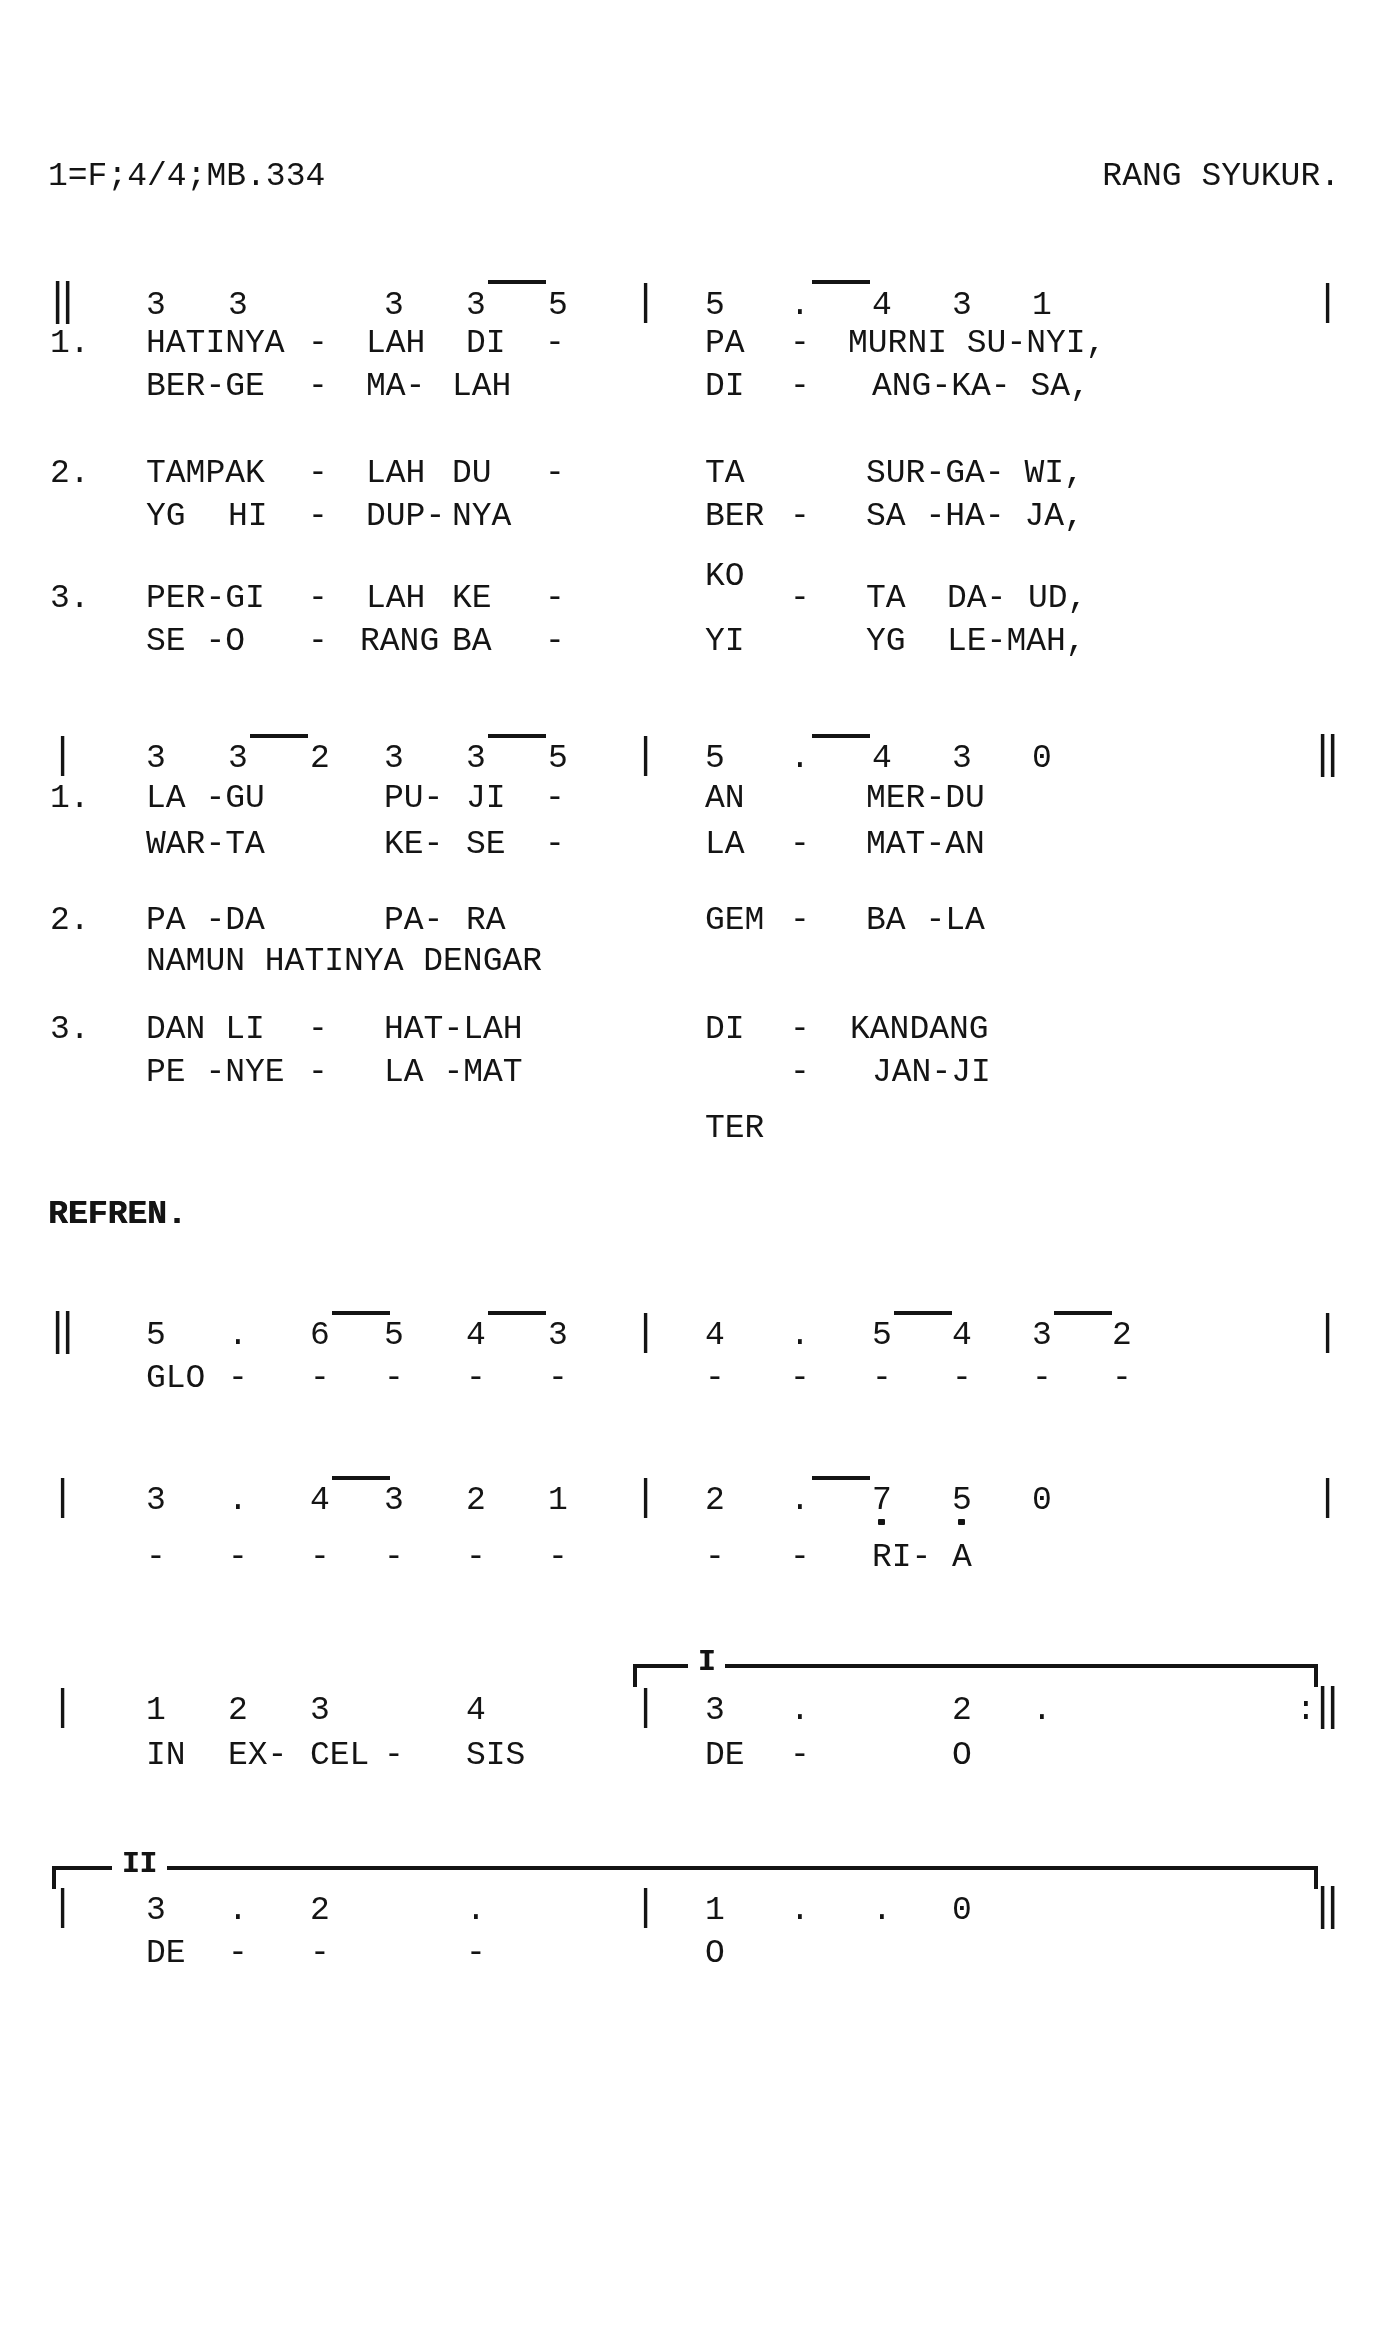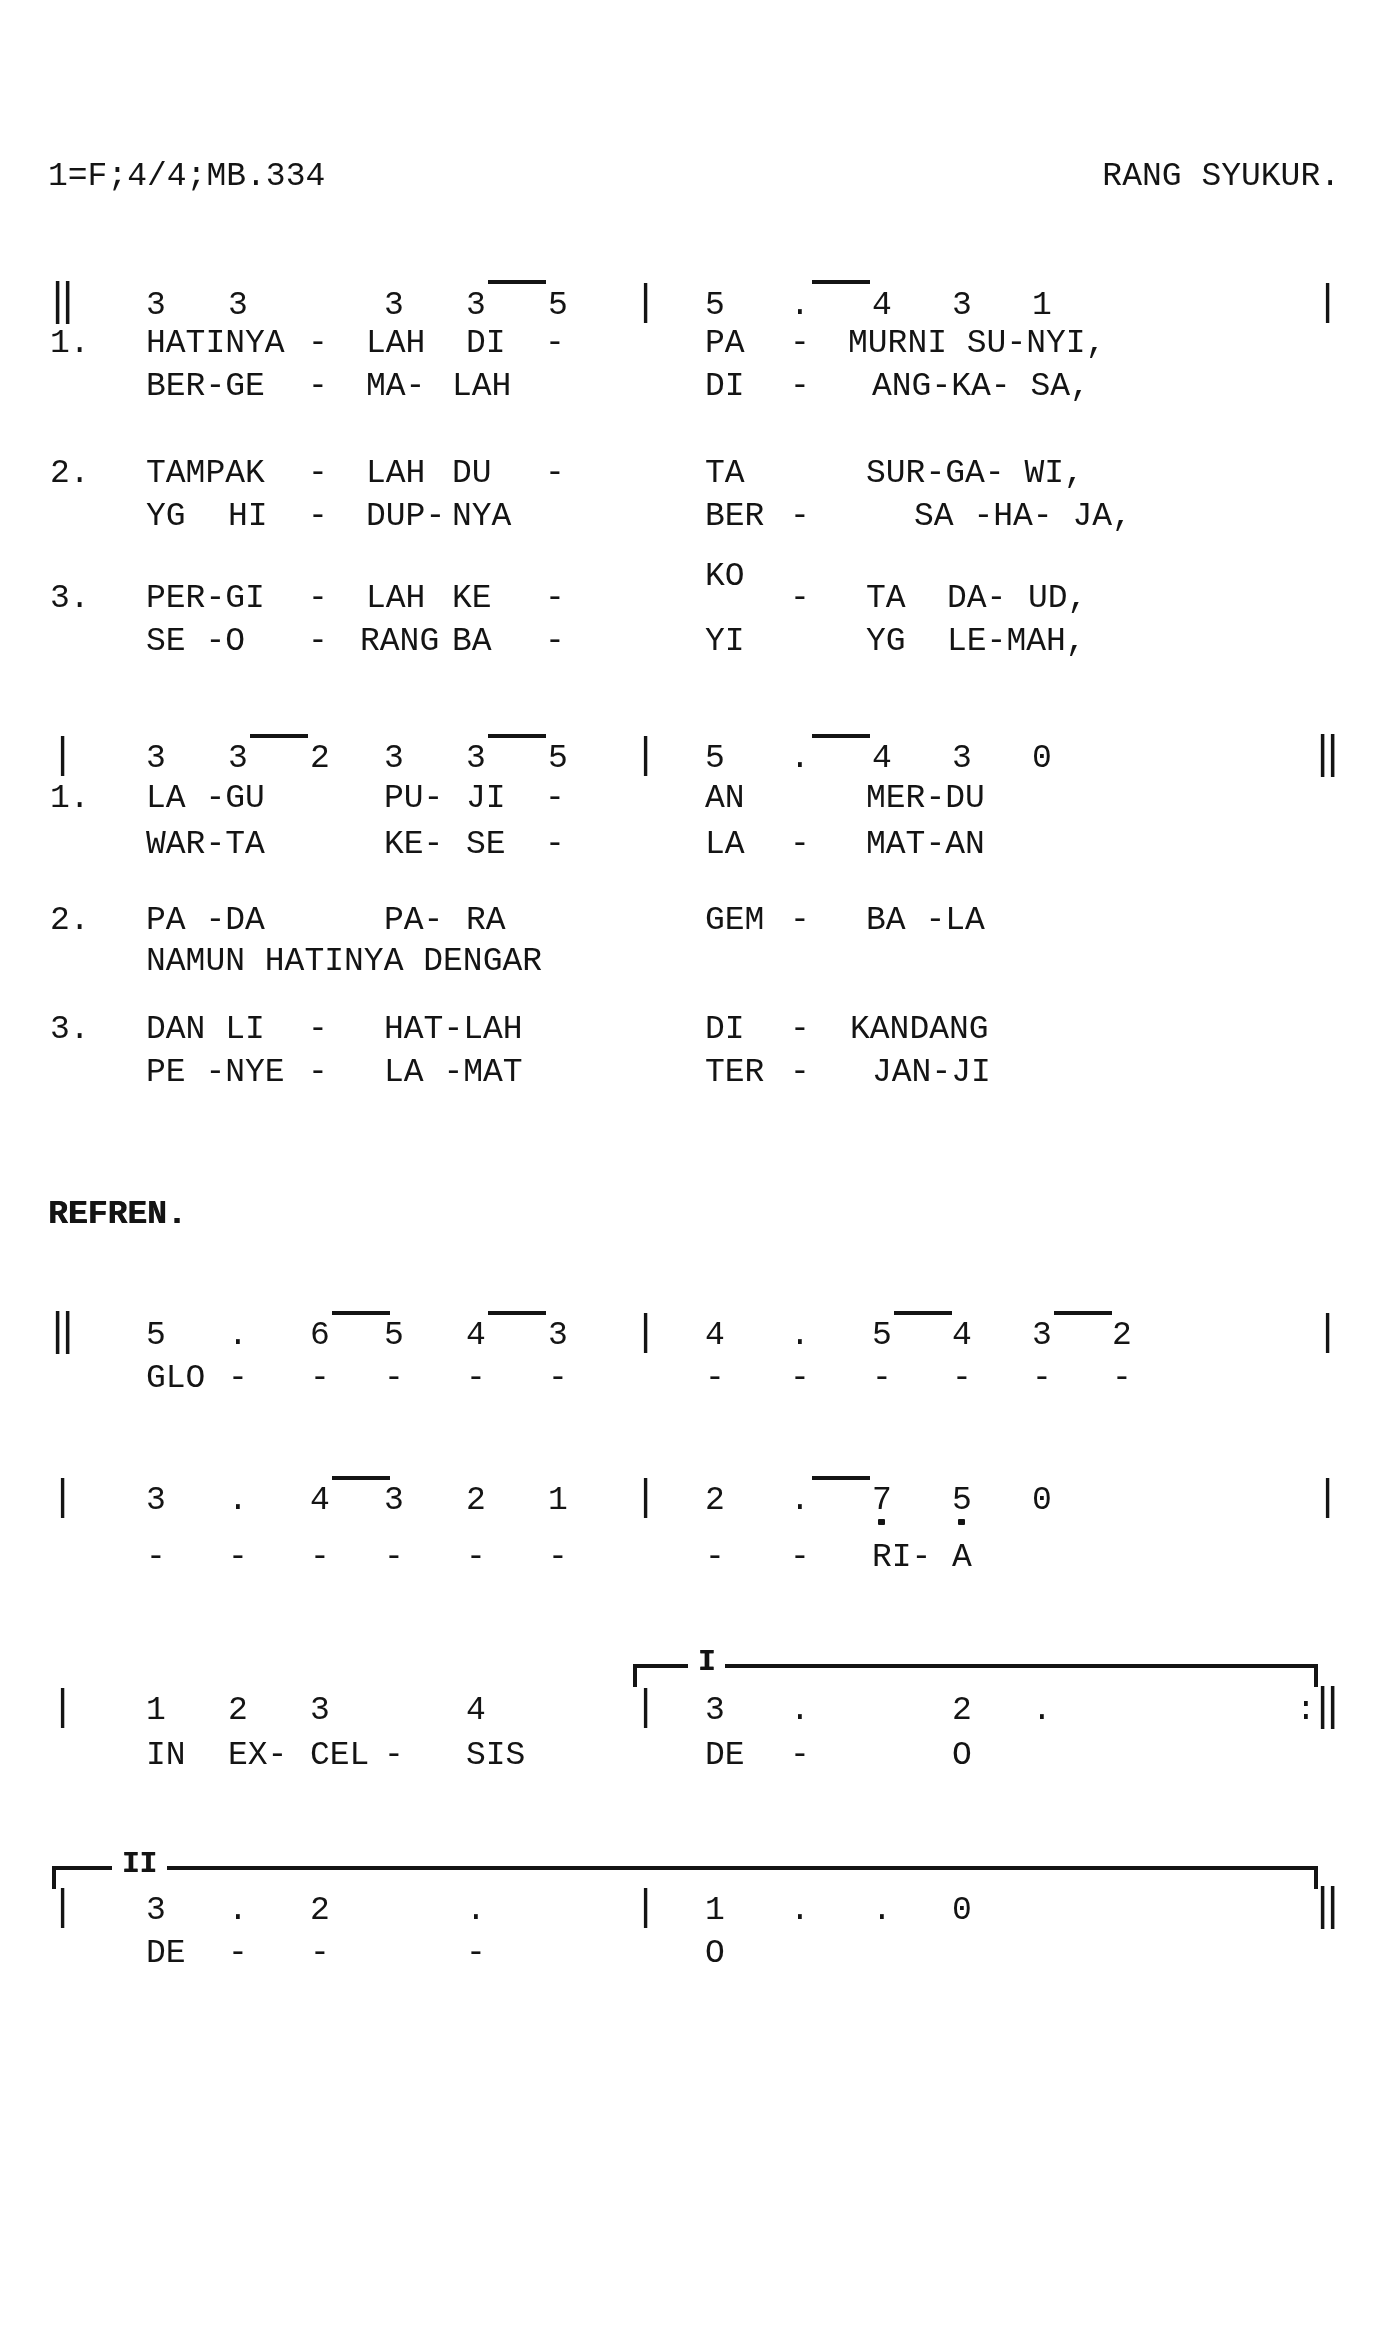--- a/index.html
+++ b/index.html
@@ -83,7 +83,7 @@
       <span class="tok" style="left: 452px; top: 500px;">NYA</span>
       <span class="tok" style="left: 705px; top: 500px;">BER</span>
       <span class="tok" style="left: 790px; top: 500px;">-</span>
-      <span class="tok" style="left: 866px; top: 500px; margin-left: 48px;">SA -HA- JA,</span>
+      <span class="tok" style="left: 866px; top: 500px;">SA -HA- JA,</span>
       <span class="tok" style="left: 50px; top: 582px;">3.</span>
       <span class="tok" style="left: 146px; top: 582px;">PER-GI</span>
       <span class="tok" style="left: 308px; top: 582px;">-</span>

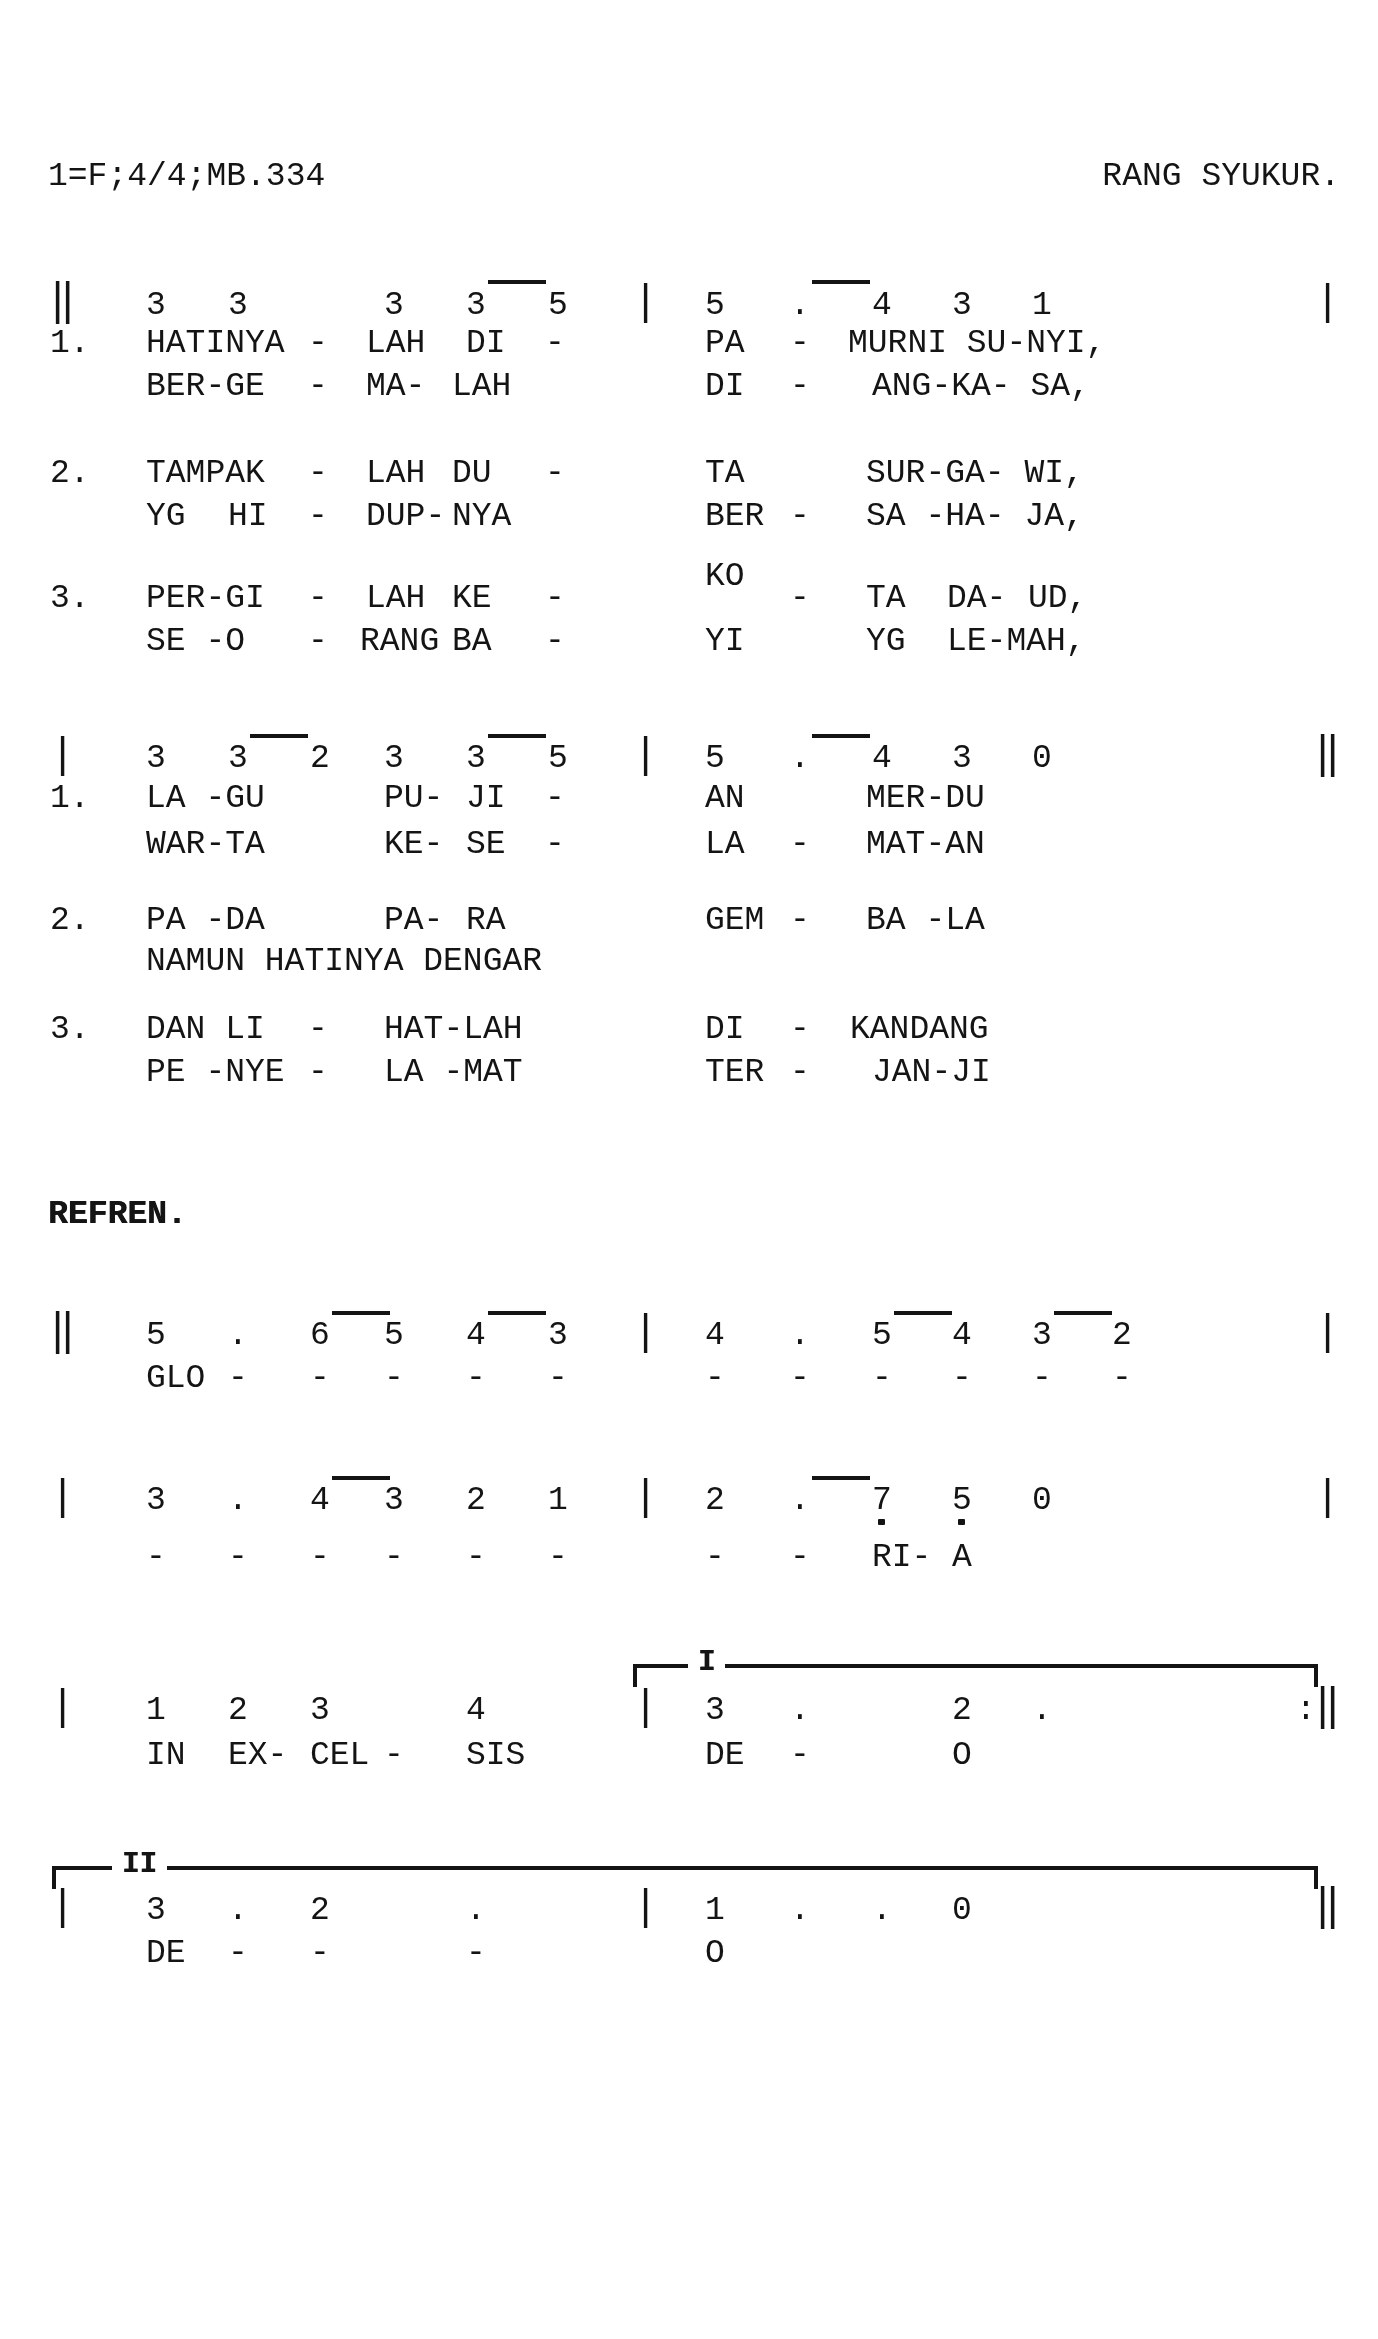--- a/index.html
+++ b/index.html
@@ -149,7 +149,7 @@
       <span class="tok" style="left: 146px; top: 1056px;">PE -NYE</span>
       <span class="tok" style="left: 308px; top: 1056px;">-</span>
       <span class="tok" style="left: 384px; top: 1056px;">LA -MAT</span>
-      <span class="tok" style="left: 705px; top: 1056px;">TER</span>
+      <span class="tok" style="left: 705px; top: 1112px;">TER</span>
       <span class="tok" style="left: 790px; top: 1056px;">-</span>
       <span class="tok" style="left: 872px; top: 1056px;">JAN-JI</span>
       <span class="tok bar" style="left: 50px; top: 1312px;">‖</span>

